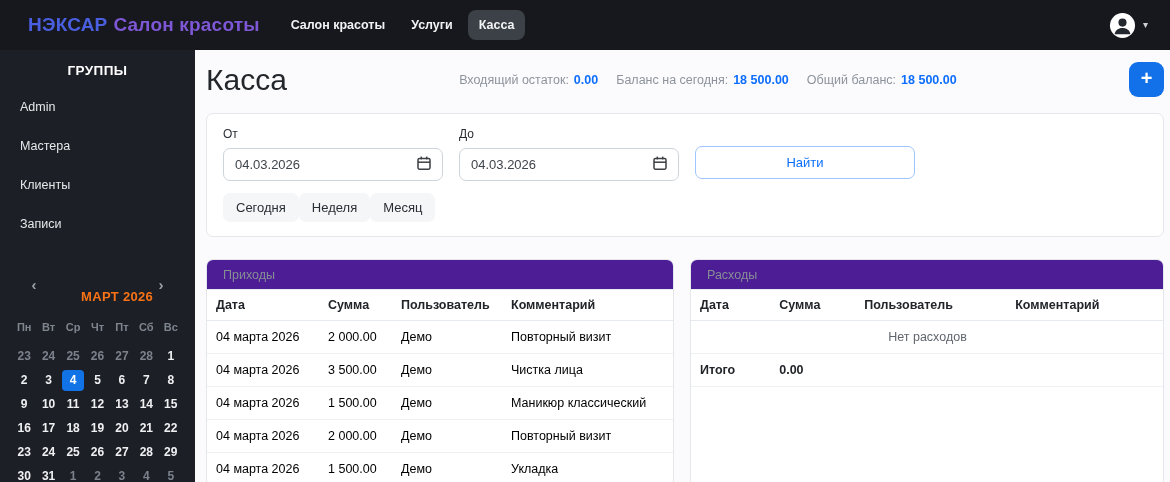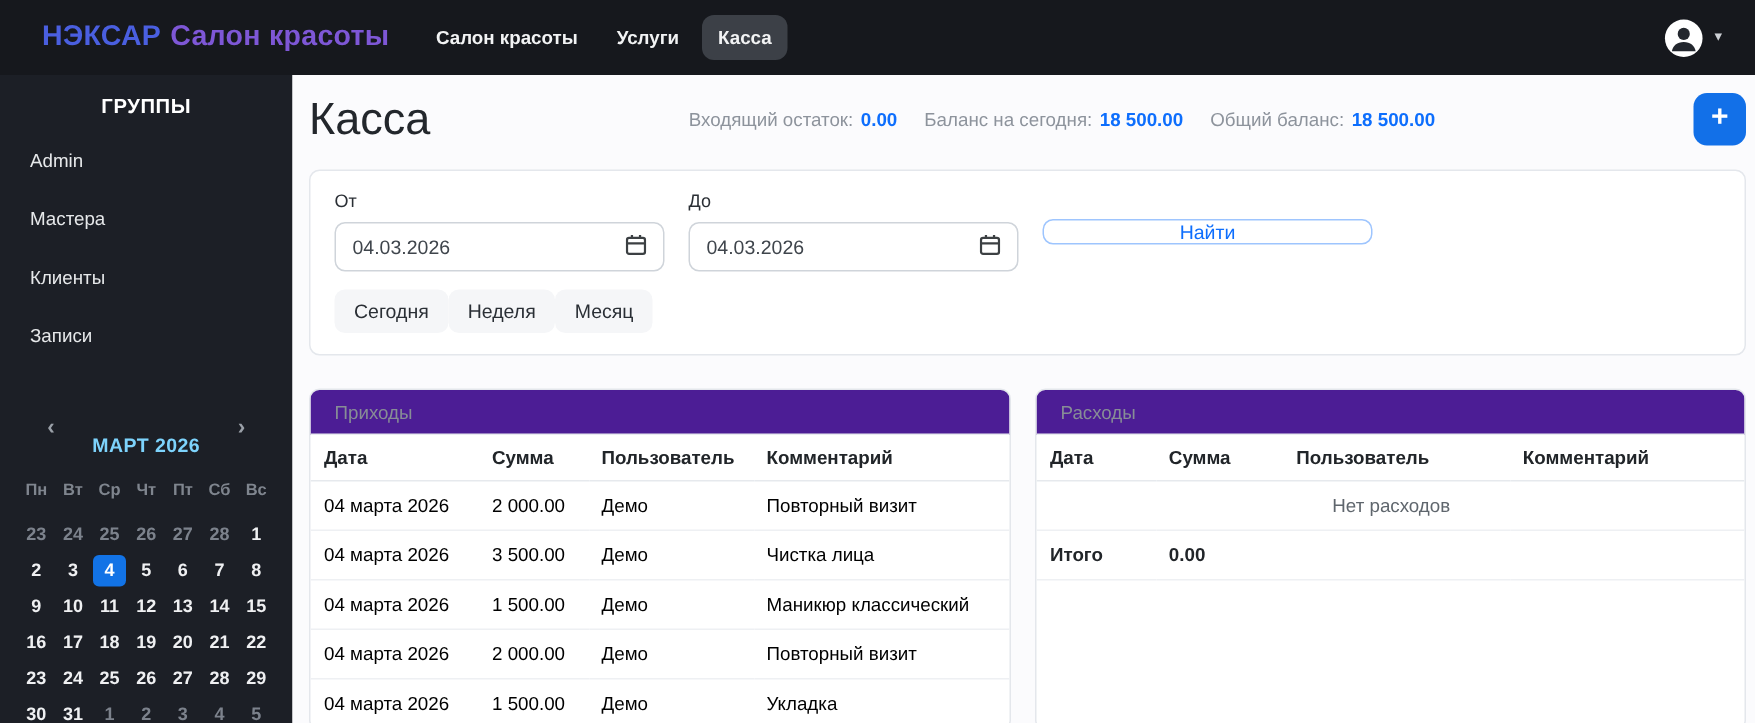--- a/index.html
+++ b/index.html
@@ -66,7 +66,7 @@
   .dateinput { height:33px; border:1px solid #cfd4da; border-radius:7px; background:#fff;
                display:flex; align-items:center; justify-content:space-between; padding:0 11px;
                font-size:13px; color:#3f454c; cursor:text; }
-  .search-button { width:220px; height:17px; margin-top:19px; background:#fff;
+  .search-button { width:220px; height:33px; margin-top:19px; background:#fff;
                    border:1px solid #9ec5fe; border-radius:7px; color:#0d6efd; font-size:13px;
                    cursor:pointer; font-family:inherit; }
   .quick-row { margin-top:12px; display:flex; gap:0; }

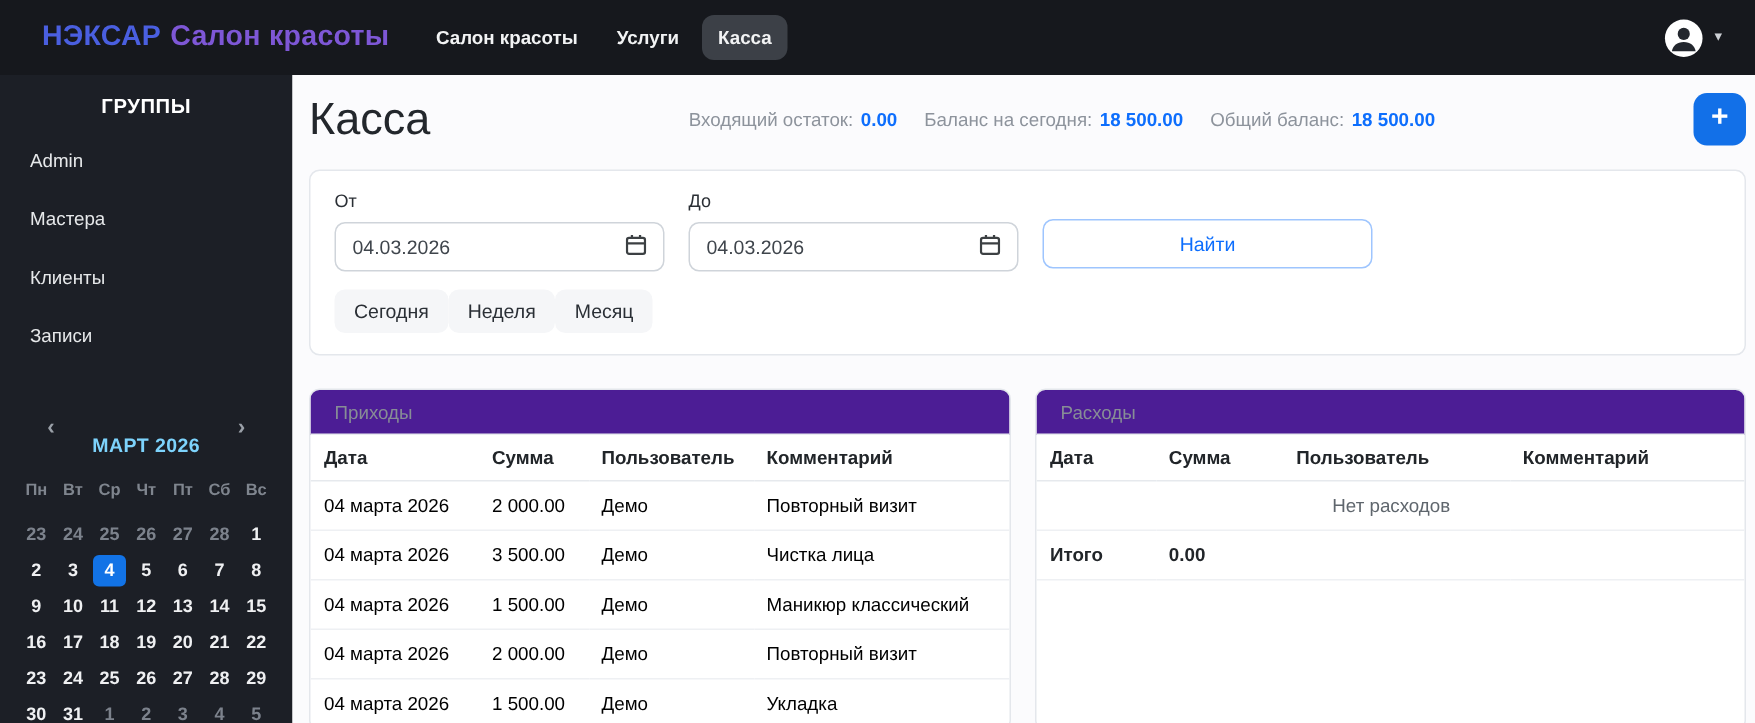--- a/index.html
+++ b/index.html
@@ -34,7 +34,7 @@
   .cal-header { display:flex; align-items:center; padding:0 14px; }
   .cal-arrow { color:#9aa0a8; font-size:15px; font-weight:700; cursor:pointer; width:16px;
                text-align:center; }
-  .cal-title { flex:1; text-align:center; color:#7dd3fc; font-size:13px; font-weight:700;
+  .cal-title { flex:1; text-align:right; color:#f97316; font-size:13px; font-weight:700;
                letter-spacing:.3px;margin-top:25px; }
   .cal-grid { margin-top:17px; display:grid; grid-template-columns:repeat(7,1fr);
               row-gap:1px; text-align:center; }

